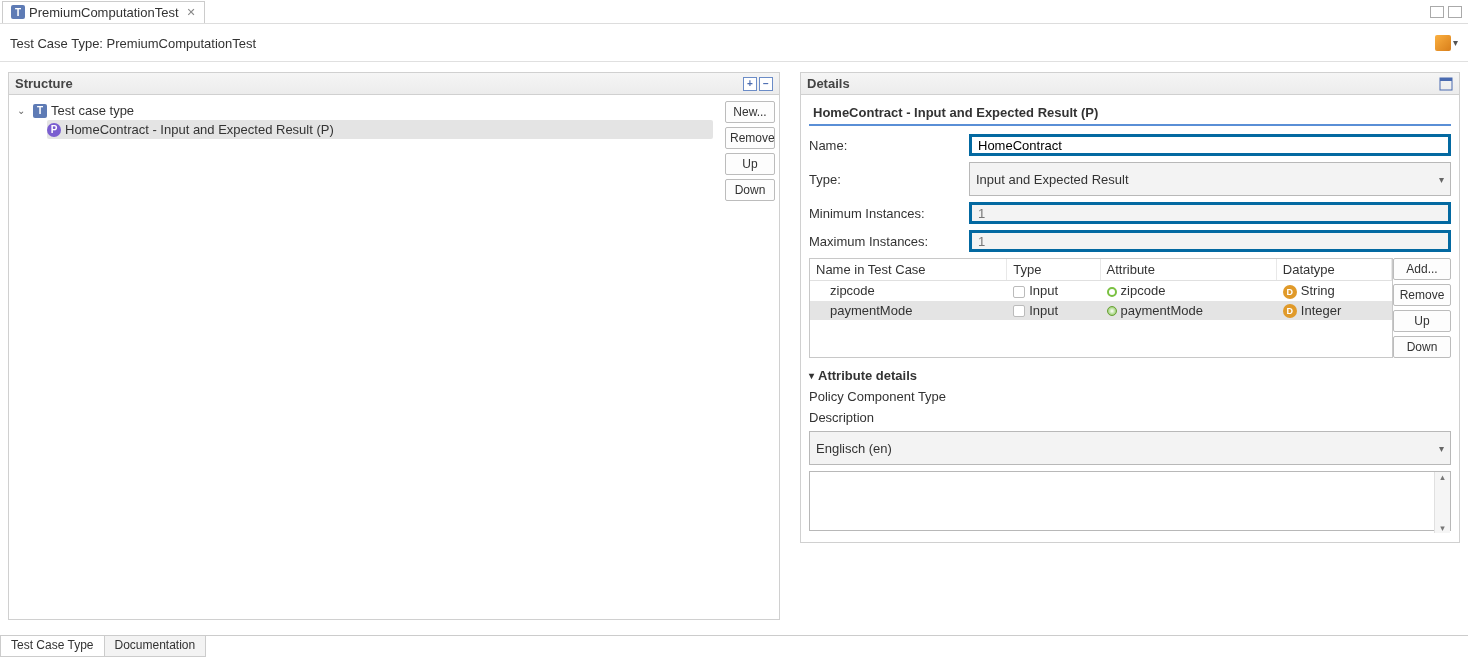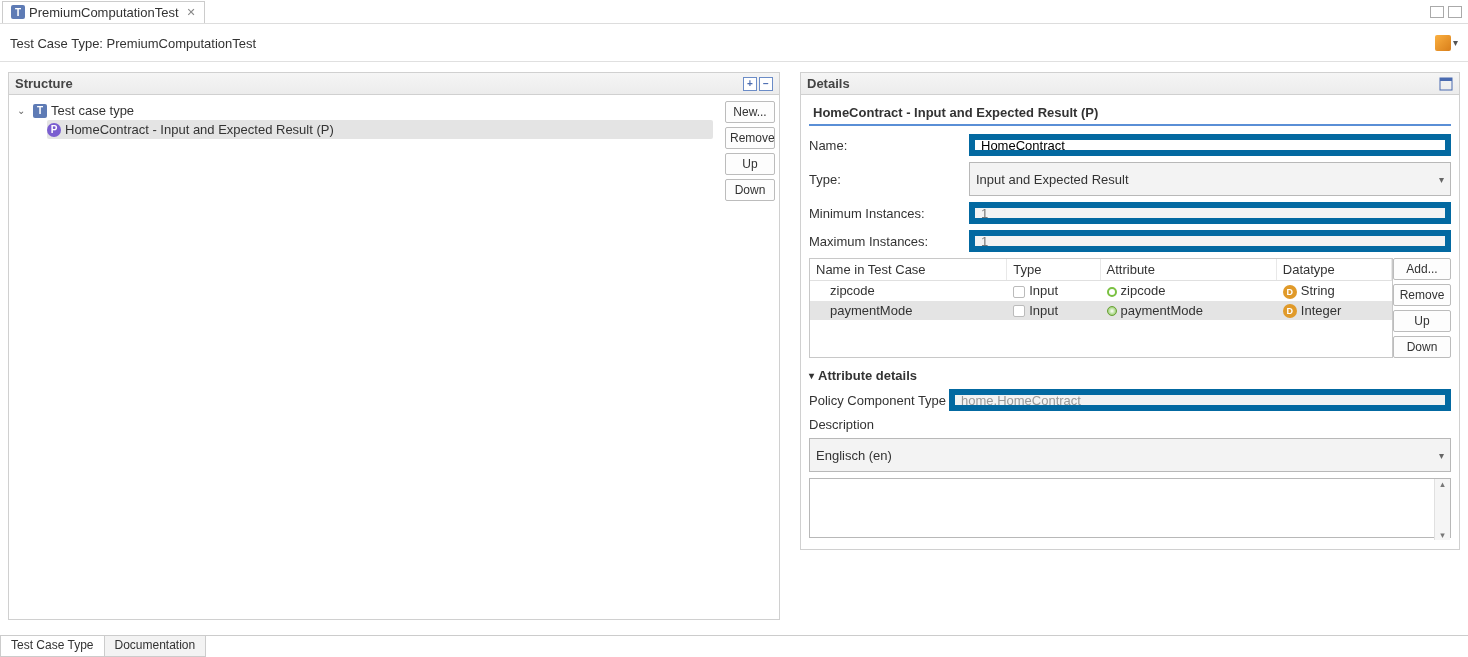--- a/index.html
+++ b/index.html
@@ -42,7 +42,7 @@
 
 .form-row { display: flex; align-items: center; margin-bottom: 6px; }
 .form-label { width: 160px; color: #333; }
-.text-input { flex: 1; border: 6px solid #0369a1; padding: 3px 6px; height: 22px; background: #fff; }
+.text-input { flex: 1; border: 3px solid #0369a1; padding: 3px 6px; height: 22px; background: #fff; }
 .text-input[readonly] { background: #f3f3f3; color: #777; }
 .select-box { flex: 1; border: 1px solid #b8b8b8; padding: 3px 6px; height: 34px; background: #f3f3f3; display: flex; align-items: center; justify-content: space-between; }
 .select-arrow { font-size: 10px; color: #666; }

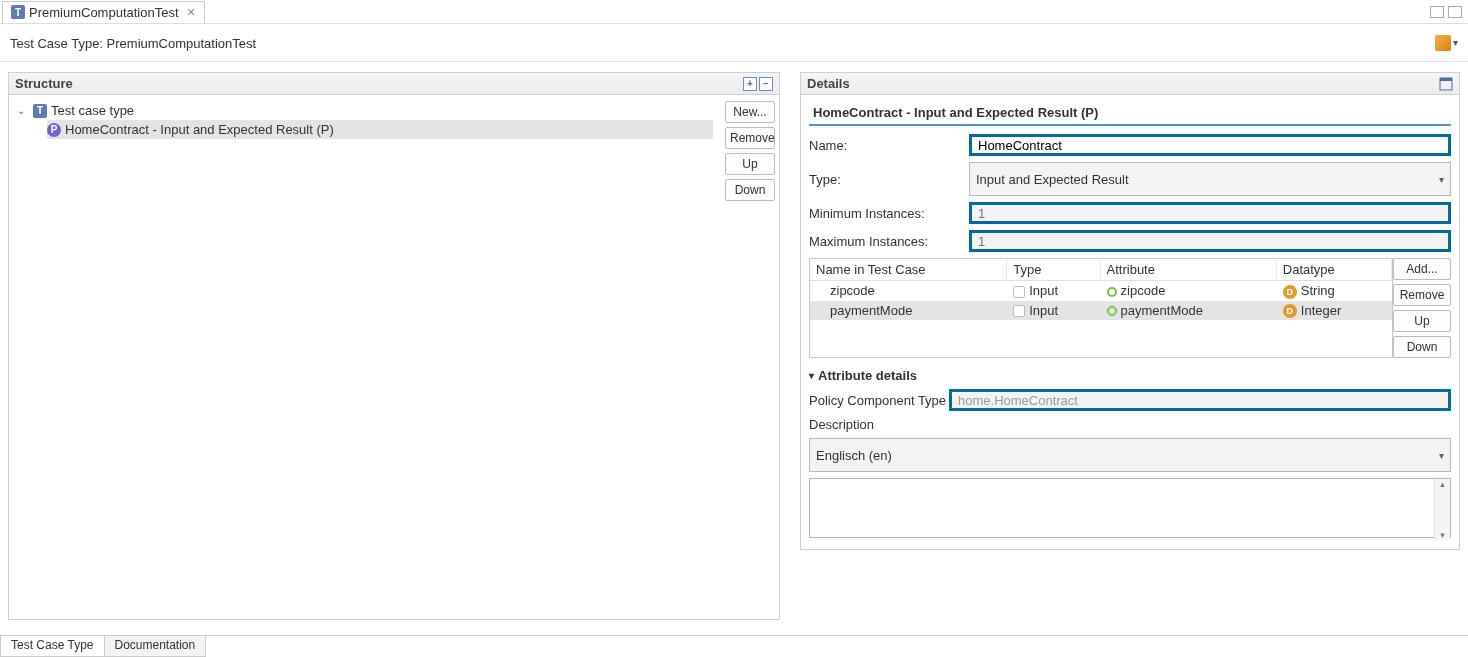--- a/index.html
+++ b/index.html
@@ -217,7 +217,6 @@
 
       <div class="form-row">
         <span class="form-label" style="width:140px">Policy Component Type</span>
-        <input class="text-input" readonly="" style="color: rgb(153, 153, 153);" value="home.HomeContract">
       </div>
 
       <div style="margin-bottom:6px">Description</div>

